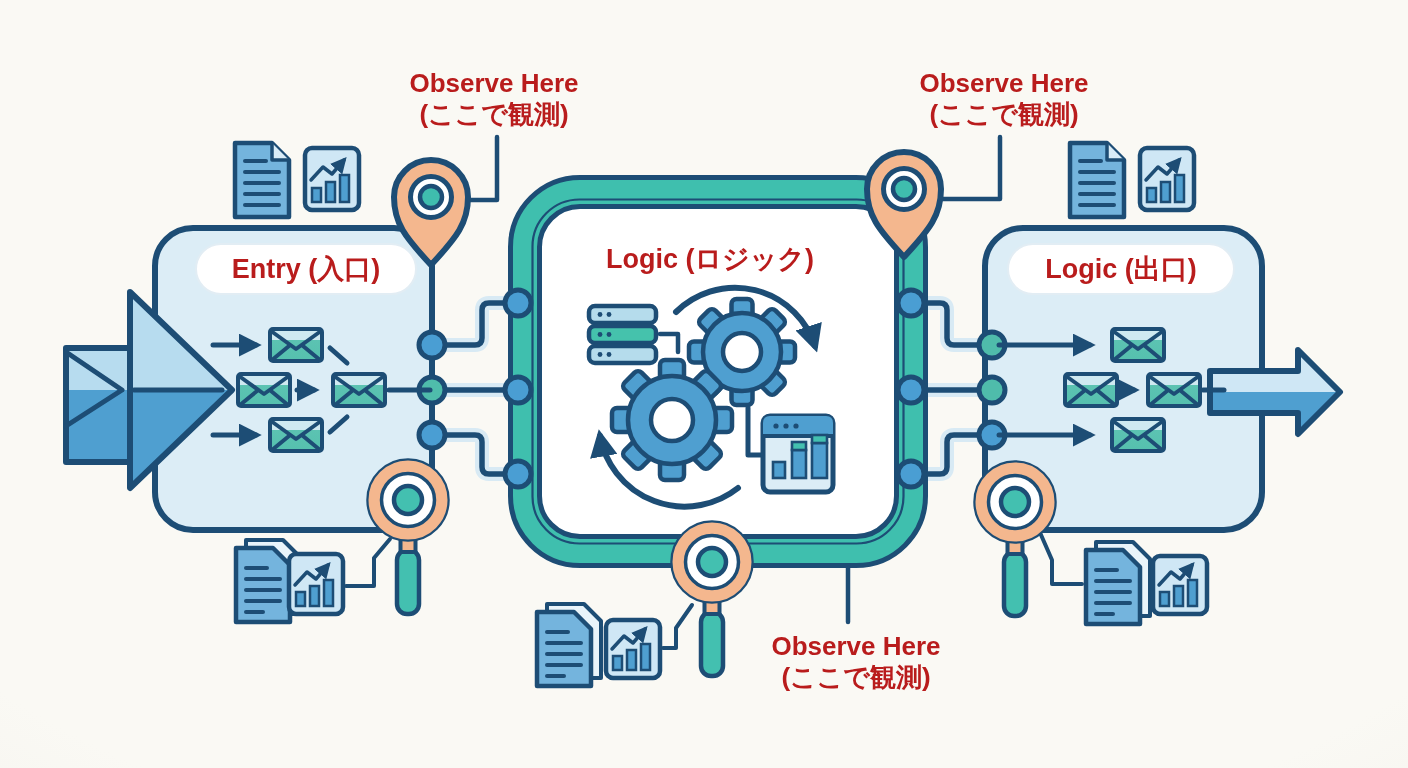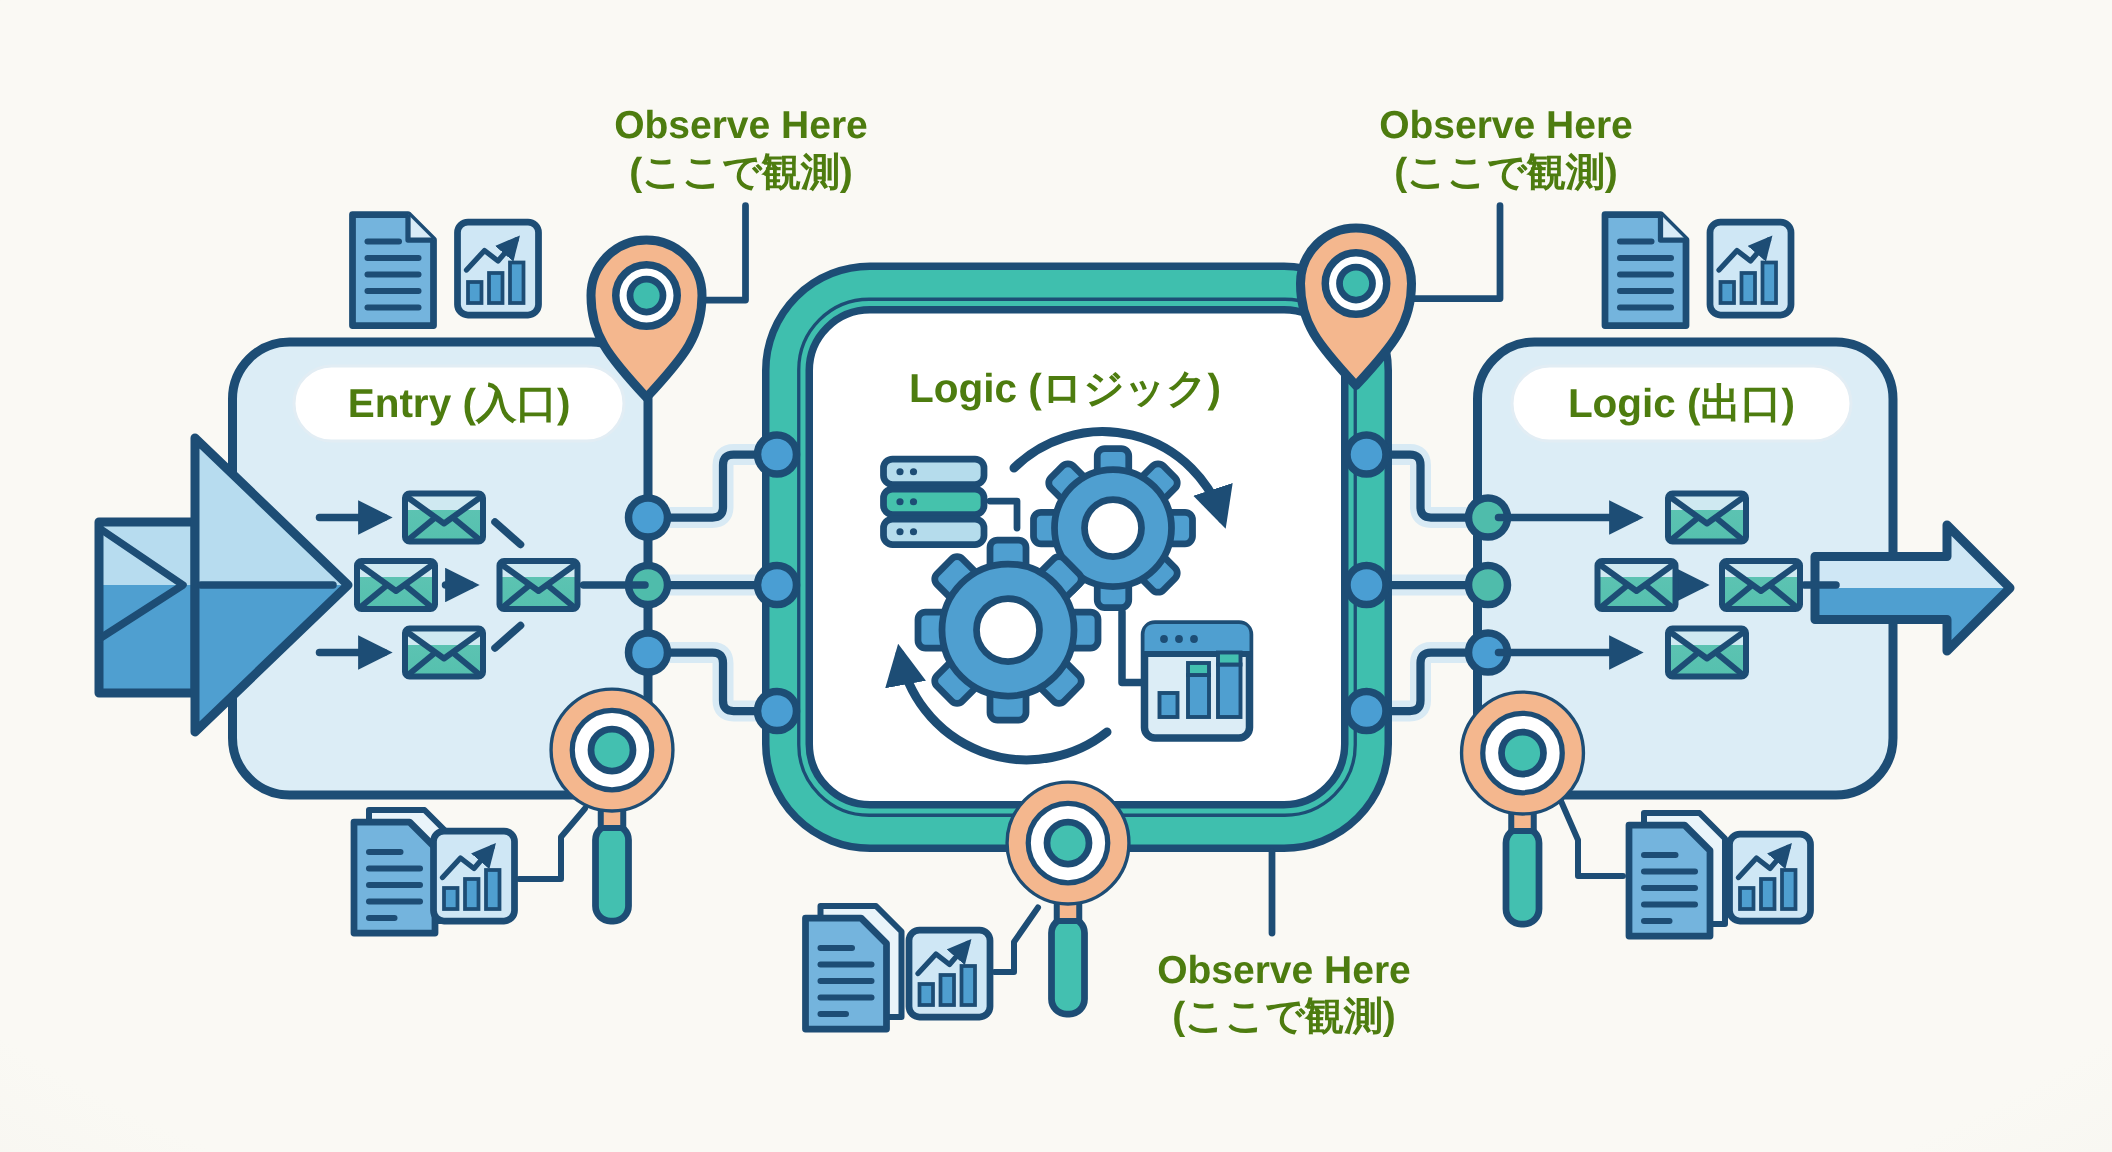--- a/index.html
+++ b/index.html
@@ -10,7 +10,7 @@
   }
   .stage{position:relative;width:1408px;height:768px;}
   .stage svg{position:absolute;left:0;top:0;}
-  .txt{position:absolute;color:#4d7c0f;font-weight:bold;text-align:center;}
+  .txt{position:absolute;color:#b91c1c;font-weight:bold;text-align:center;}
   .pill-txt{font-size:27px;line-height:50px;}
   .obs{font-size:26px;line-height:31px;}
   .ln{stroke:#1d4d75;fill:none;stroke-linecap:round;stroke-linejoin:round;}

